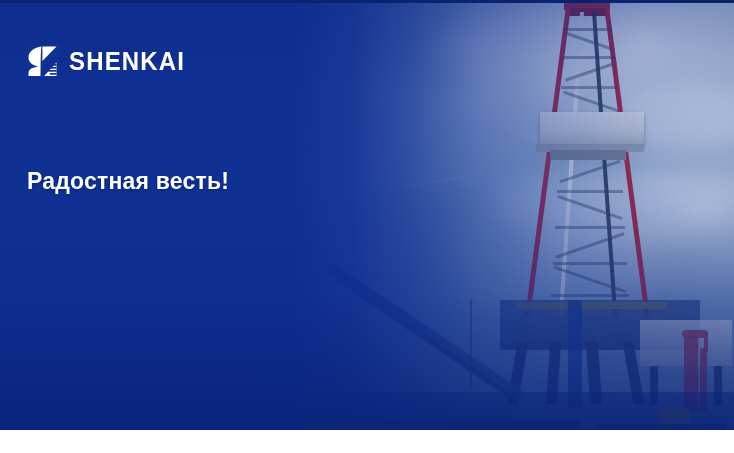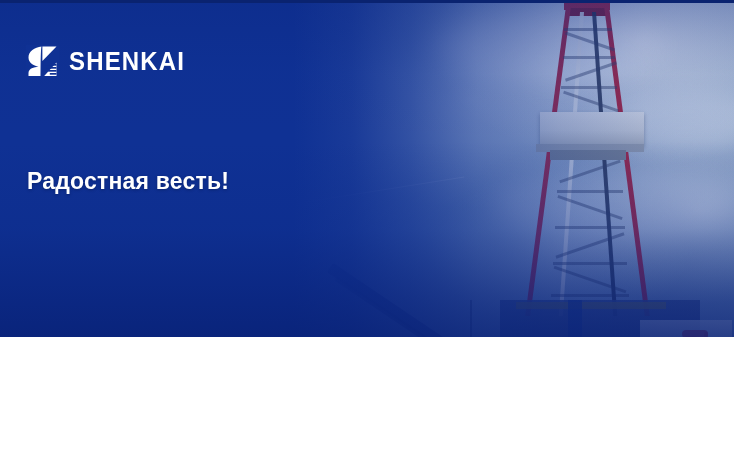--- a/index.html
+++ b/index.html
@@ -8,7 +8,7 @@
 
   .banner{
     position:relative;
-    width:734px;height:337px;
+    width:734px;height:430px;
     overflow:hidden;
     background:#0c4a6e;
   }

